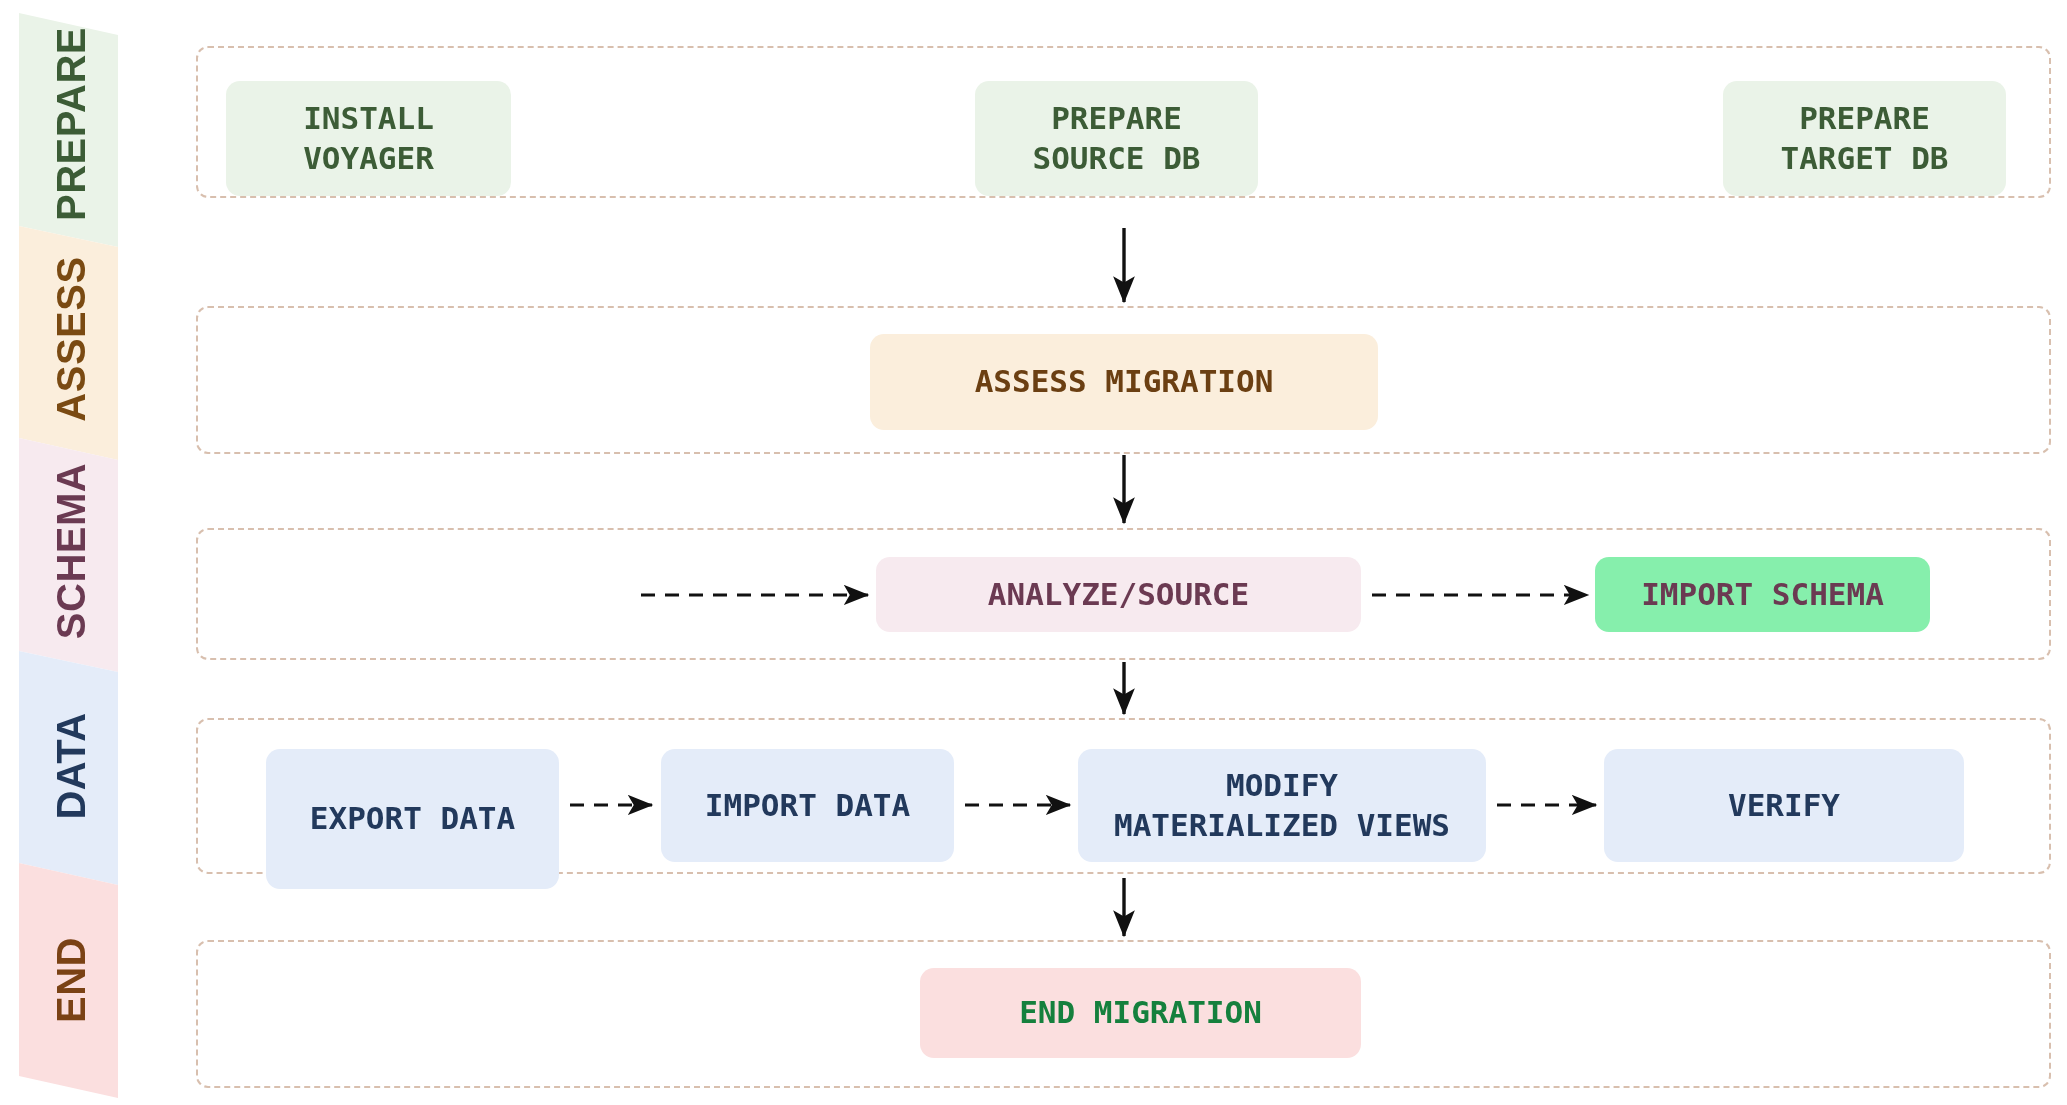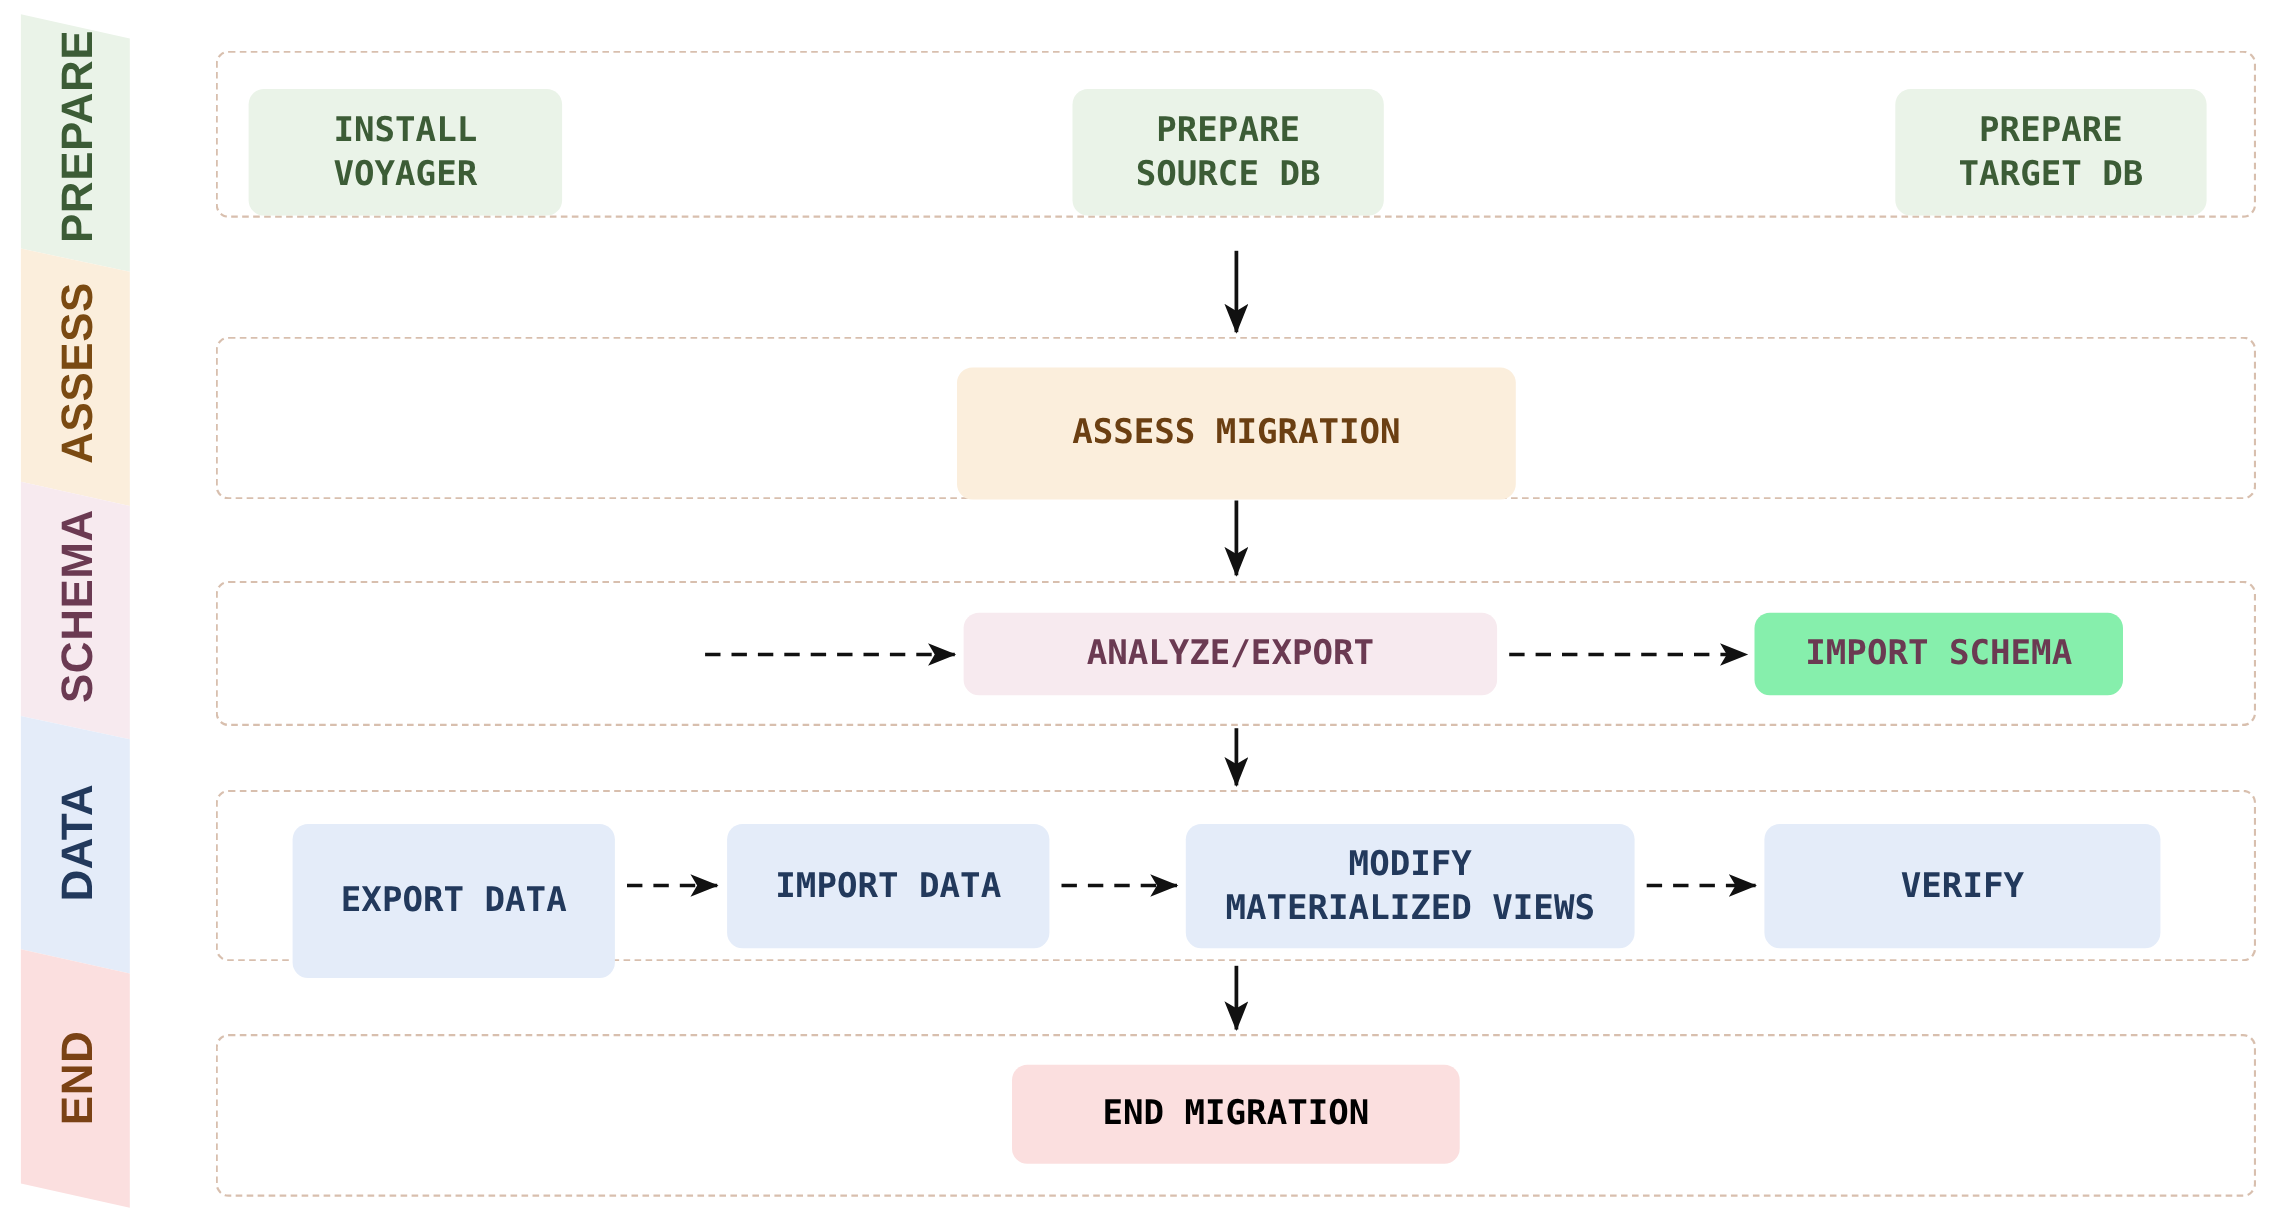--- a/index.html
+++ b/index.html
@@ -141,7 +141,7 @@
   <div class="node prepare" id="node-prepare-target-db" style="left: 1723px; top: 81px; width: 283px; height: 115px; background: rgb(234, 243, 232); color: rgb(60, 92, 54);">PREPARE
 TARGET DB</div>
 
-  <div class="node assess" id="node-assess-migration" style="left: 870px; top: 334px; width: 508px; height: 120px; background: rgb(251, 238, 220); color: rgb(107, 63, 18);">ASSESS MIGRATION</div>
+  <div class="node assess" id="node-assess-migration" style="left: 870px; top: 334px; width: 508px; height: 96px; background: rgb(251, 238, 220); color: rgb(107, 63, 18);">ASSESS MIGRATION</div>
 
   <div class="node schema" id="node-analyze-modify" style="left: 876px; top: 557px; width: 485px; height: 75px; background: rgb(247, 234, 239); color: rgb(107, 58, 82);">ANALYZE/EXPORT</div>
   <div class="node schema" id="node-import-schema" style="left: 1595px; top: 557px; width: 335px; height: 75px; background: #86efac; color: rgb(107, 58, 82);">IMPORT SCHEMA</div>

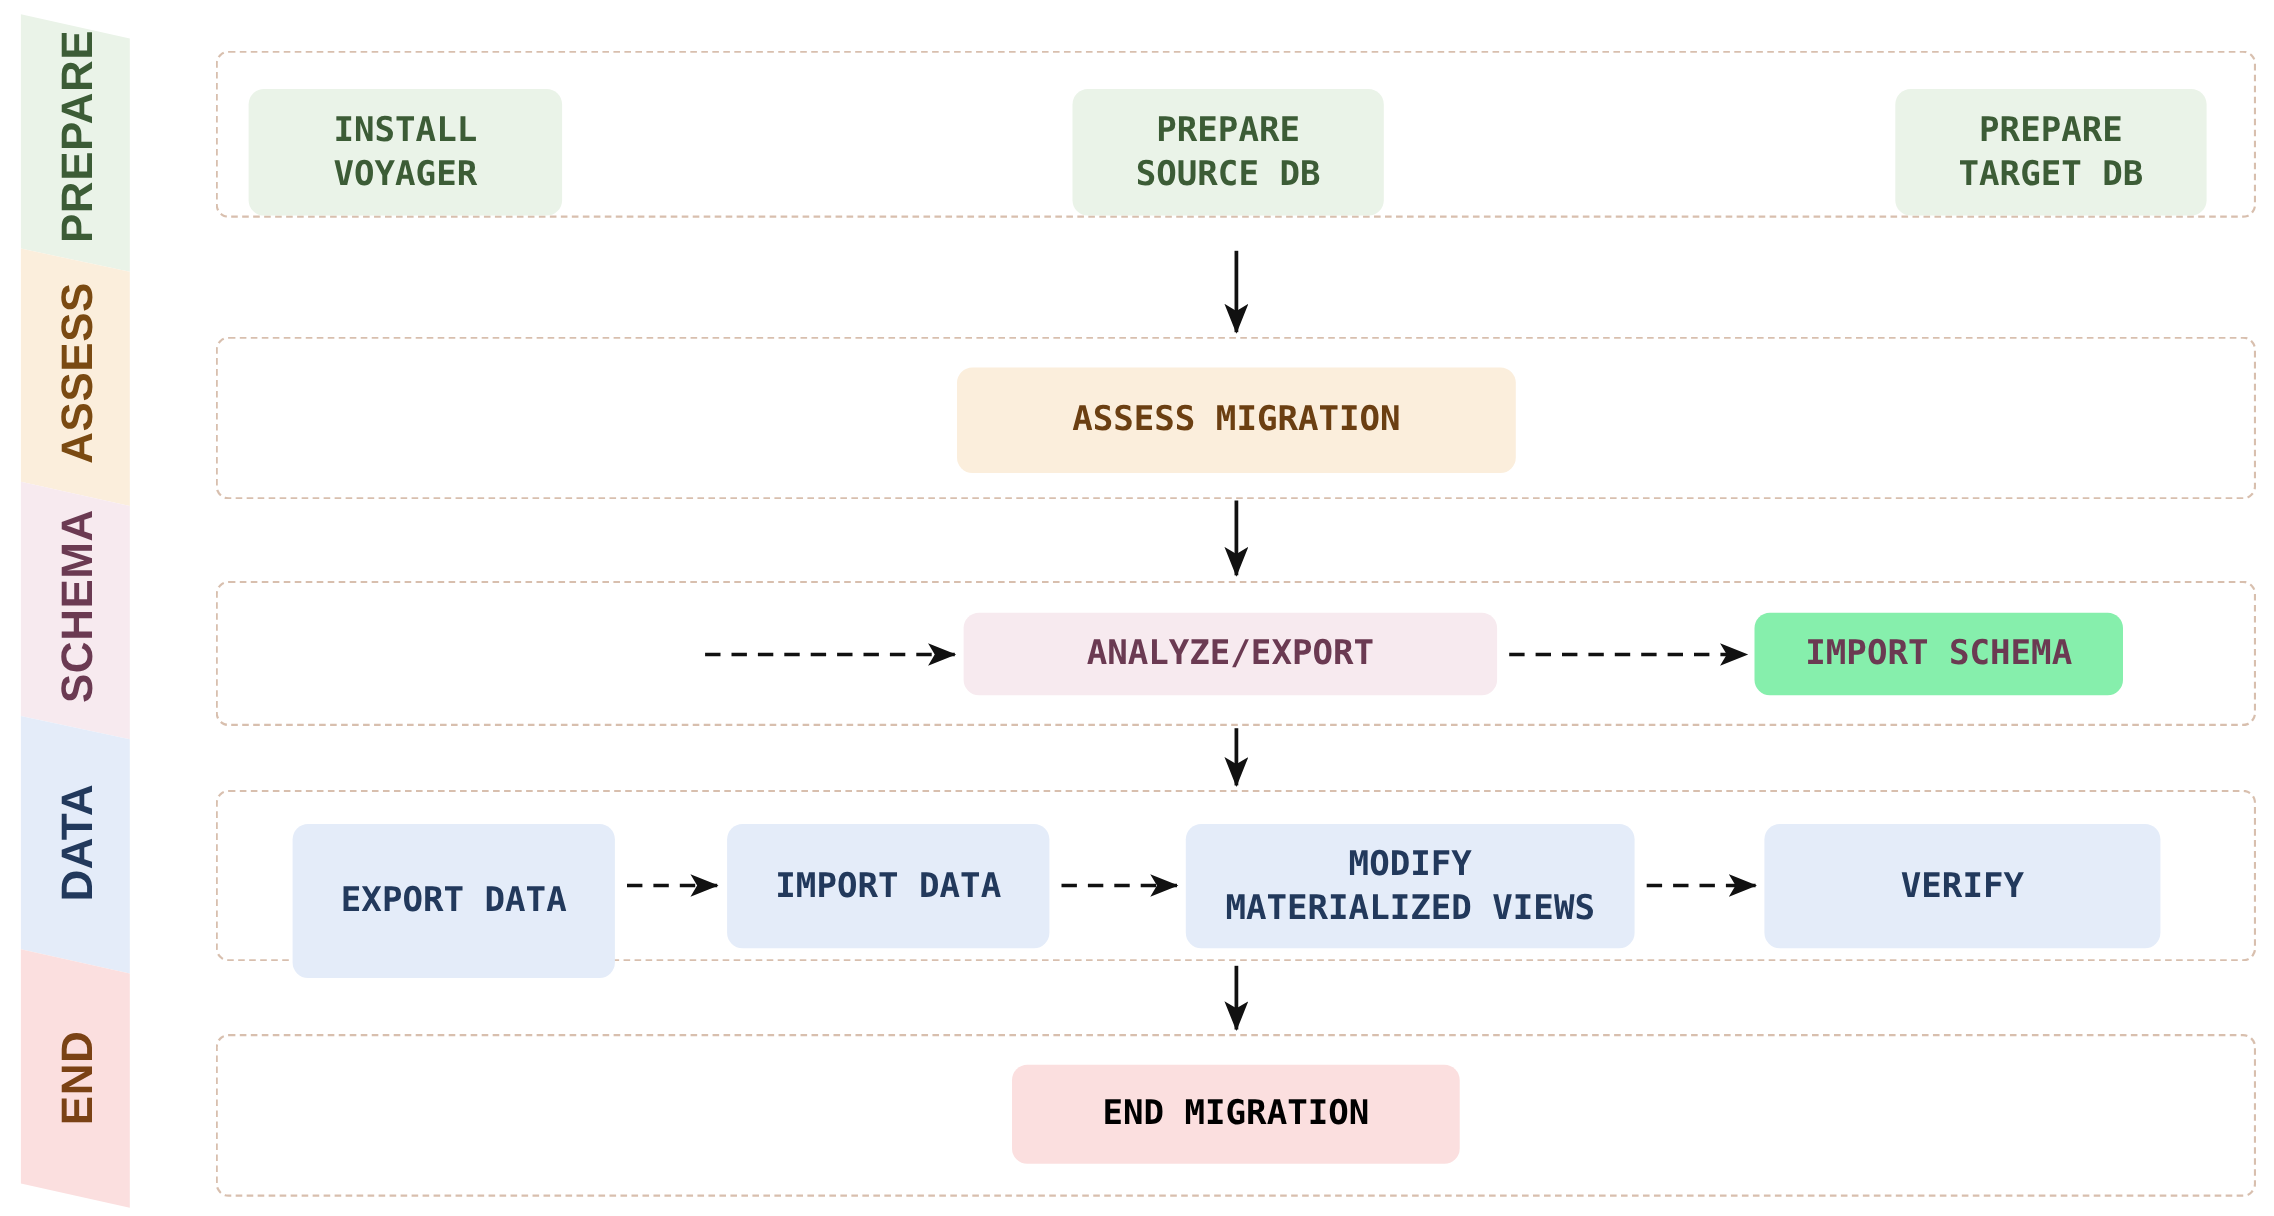--- a/index.html
+++ b/index.html
@@ -143,7 +143,7 @@
 
   <div class="node assess" id="node-assess-migration" style="left: 870px; top: 334px; width: 508px; height: 96px; background: rgb(251, 238, 220); color: rgb(107, 63, 18);">ASSESS MIGRATION</div>
 
-  <div class="node schema" id="node-analyze-modify" style="left: 876px; top: 557px; width: 485px; height: 75px; background: rgb(247, 234, 239); color: rgb(107, 58, 82);">ANALYZE/EXPORT</div>
+  <div class="node schema" id="node-analyze-modify" style="left: 876px; top: 557px; width: 485px; height: 75px; background: rgb(247, 234, 239); color: rgb(107, 58, 82);">ANALYZE/SOURCE</div>
   <div class="node schema" id="node-import-schema" style="left: 1595px; top: 557px; width: 335px; height: 75px; background: #86efac; color: rgb(107, 58, 82);">IMPORT SCHEMA</div>
 
   <div class="node data" id="node-export-data" style="left: 266px; top: 749px; width: 293px; height: 140px; background: rgb(228, 236, 249); color: rgb(34, 57, 92);">EXPORT DATA</div>

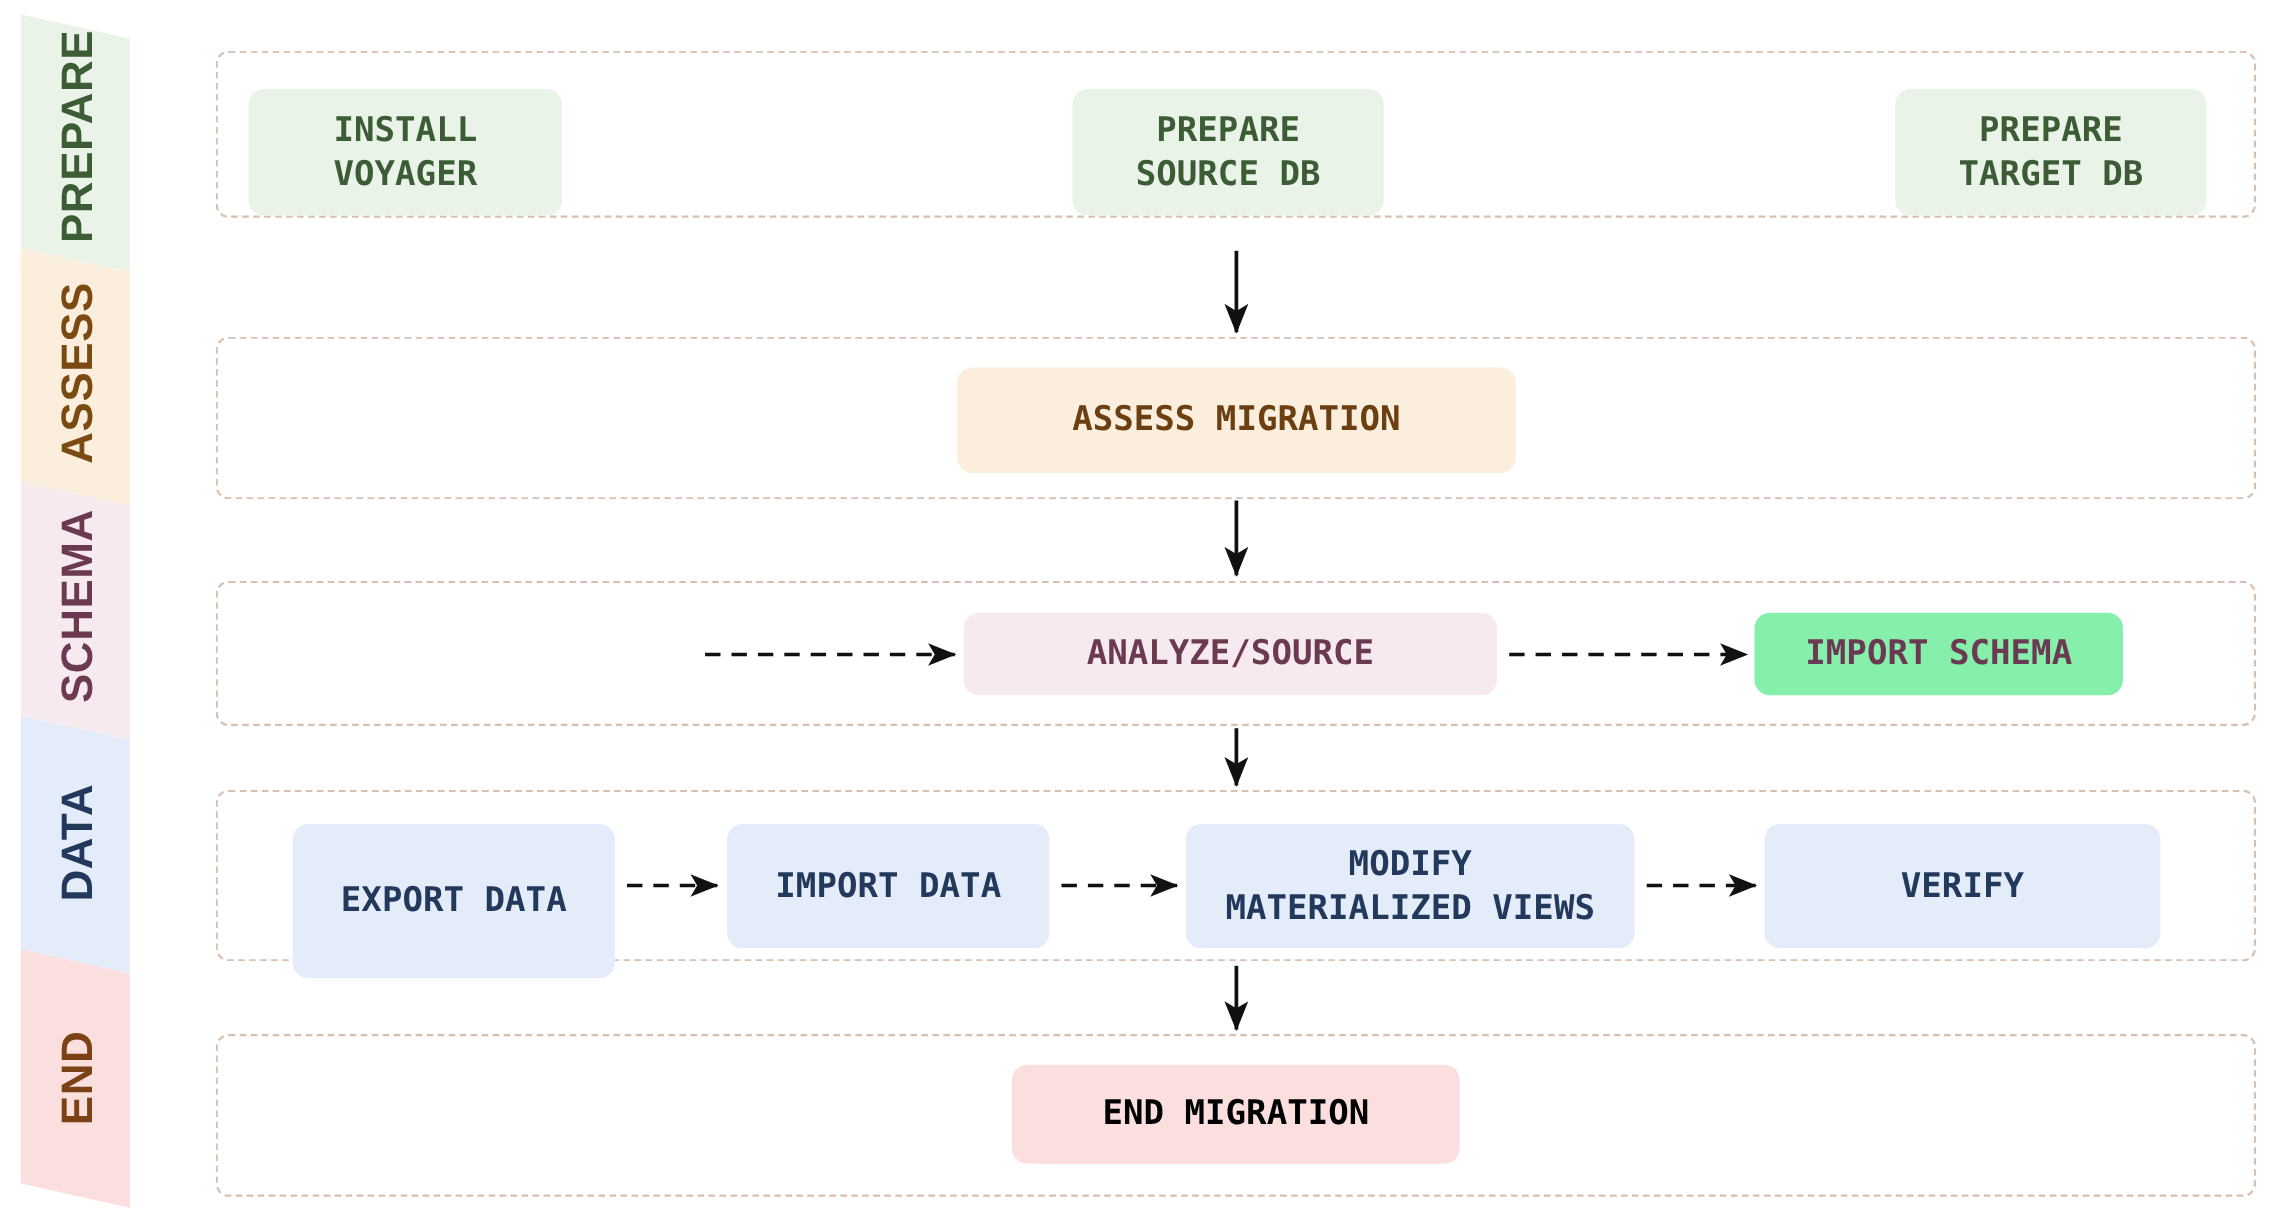--- a/index.html
+++ b/index.html
@@ -152,7 +152,7 @@
 MATERIALIZED VIEWS</div>
   <div class="node data" id="node-verify" style="left: 1604px; top: 749px; width: 360px; height: 113px; background: rgb(228, 236, 249); color: rgb(34, 57, 92);">VERIFY</div>
 
-  <div class="node end" id="node-end-migration" style="left: 920px; top: 968px; width: 407px; height: 90px; background: rgb(251, 223, 223); color: #000000;">END MIGRATION</div>
+  <div class="node end" id="node-end-migration" style="left: 920px; top: 968px; width: 441px; height: 90px; background: rgb(251, 223, 223); color: #15803d;">END MIGRATION</div>
 
 </div>
 

